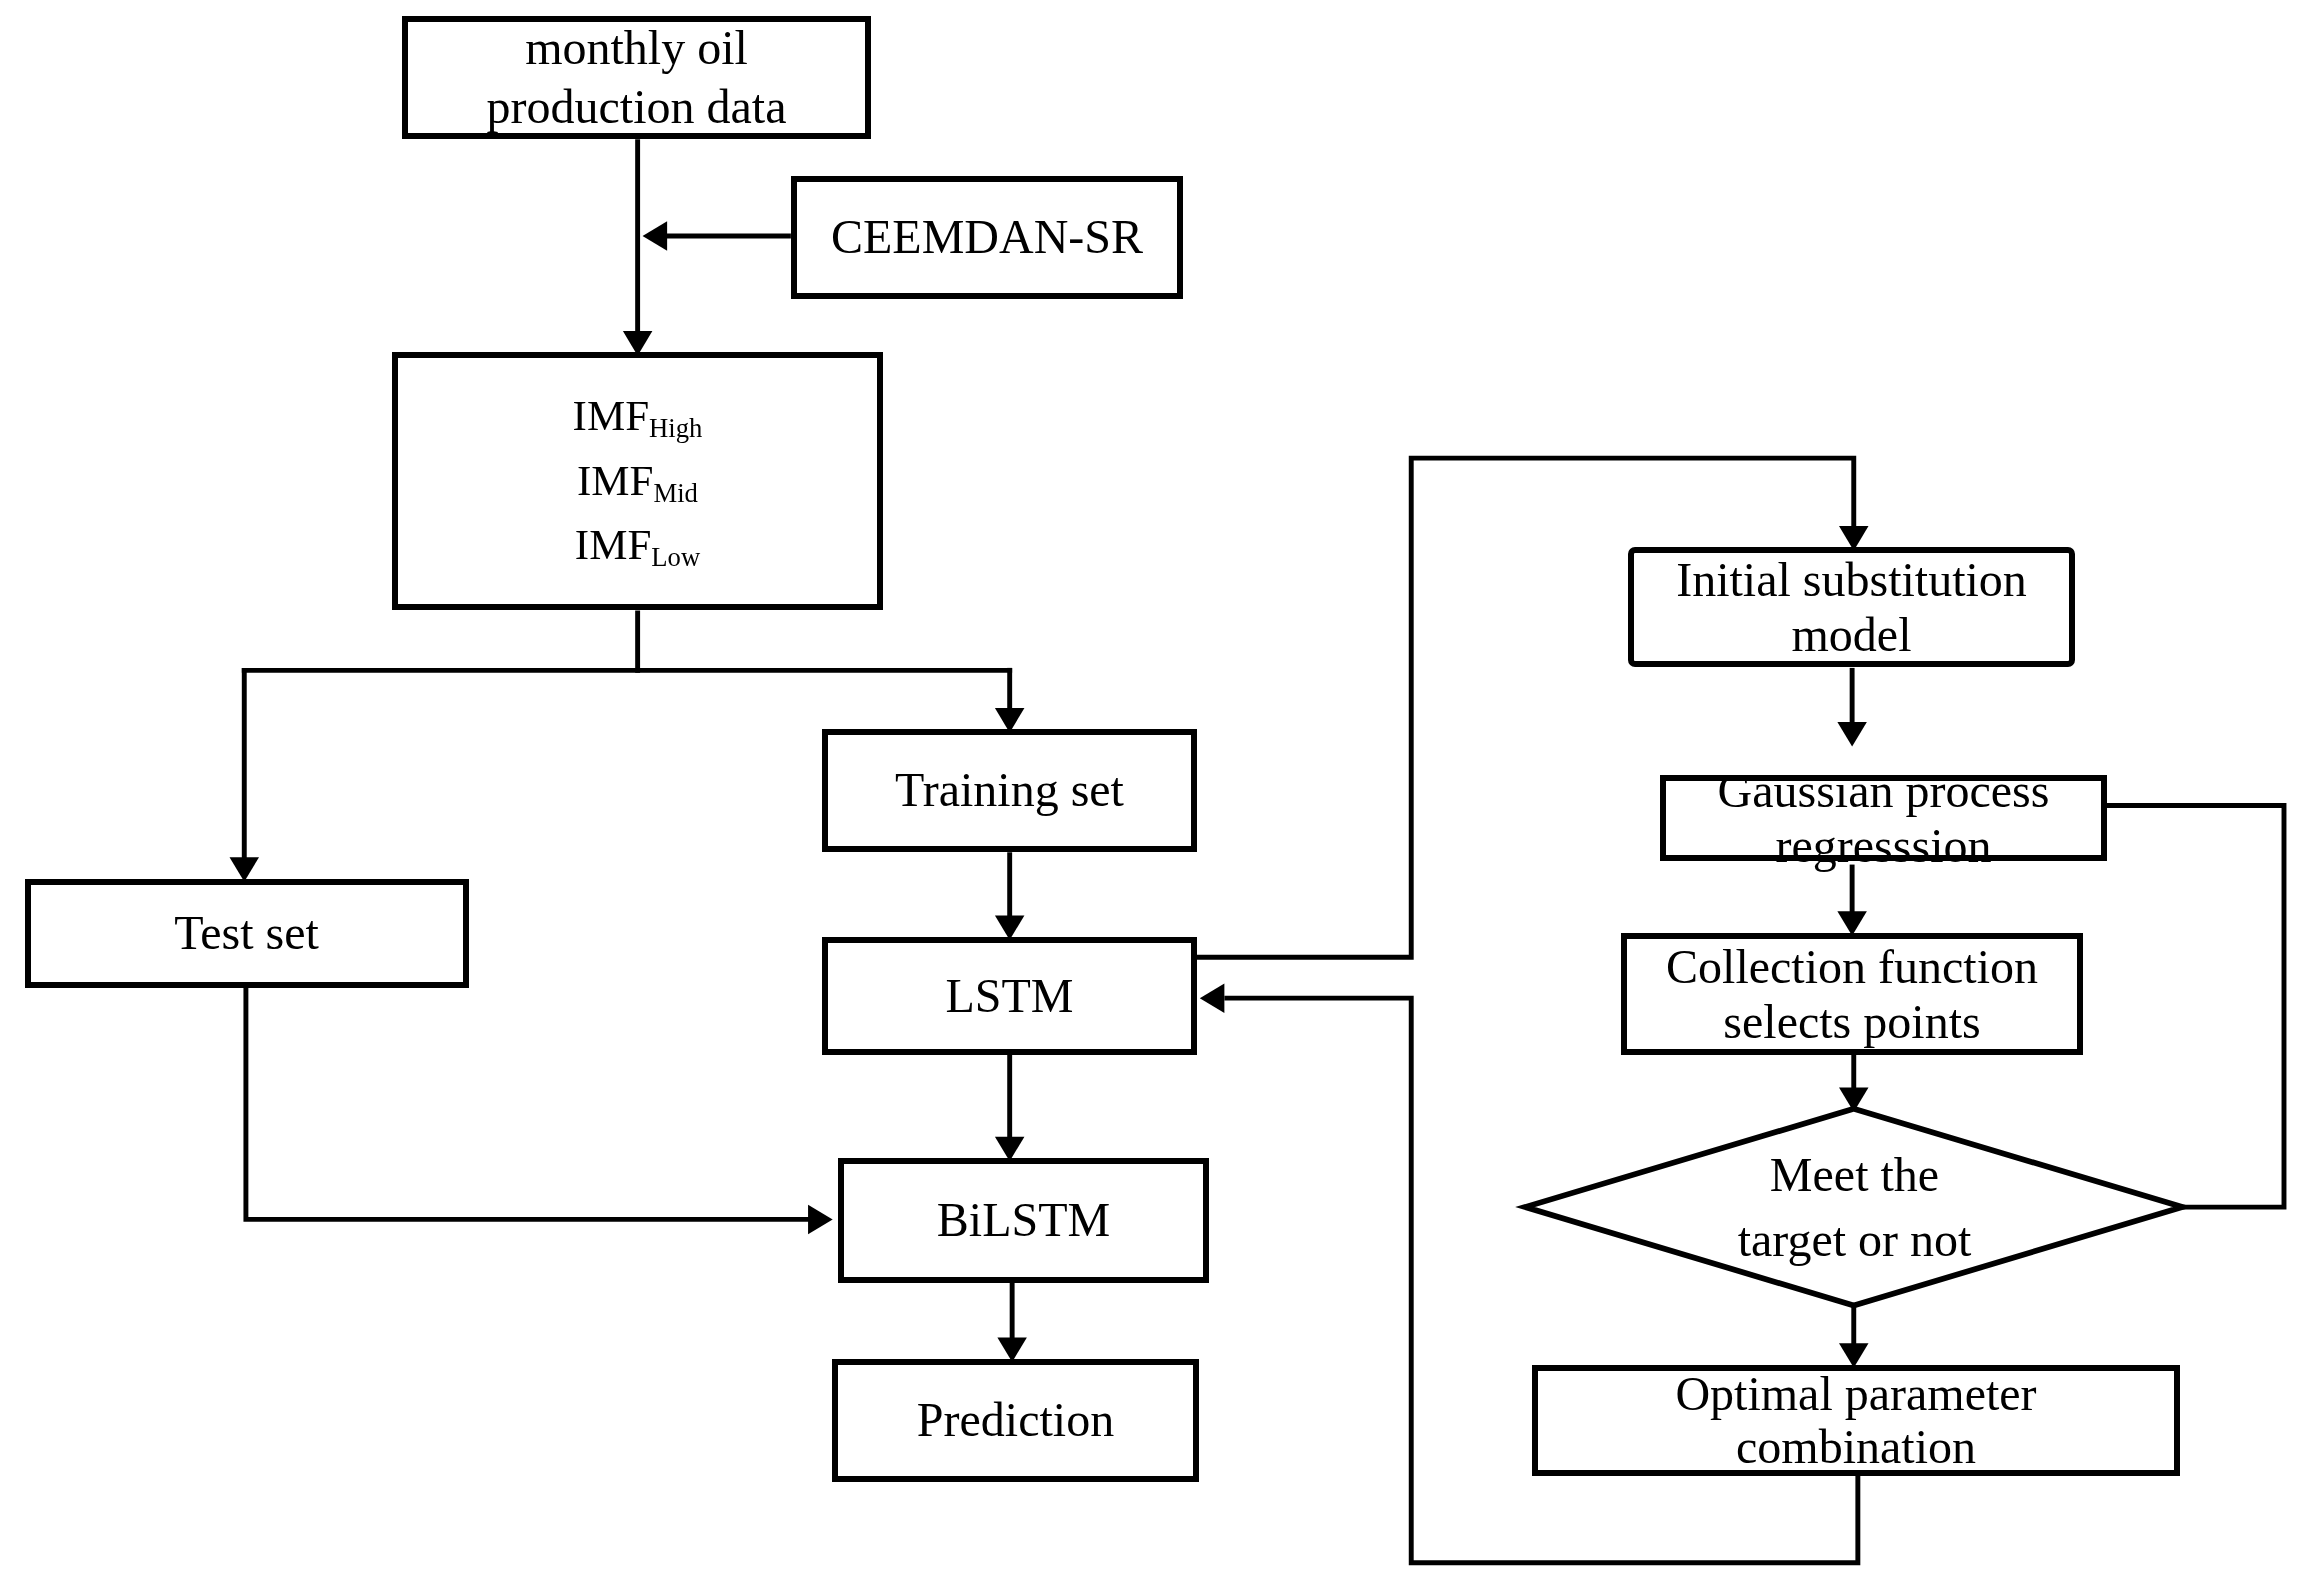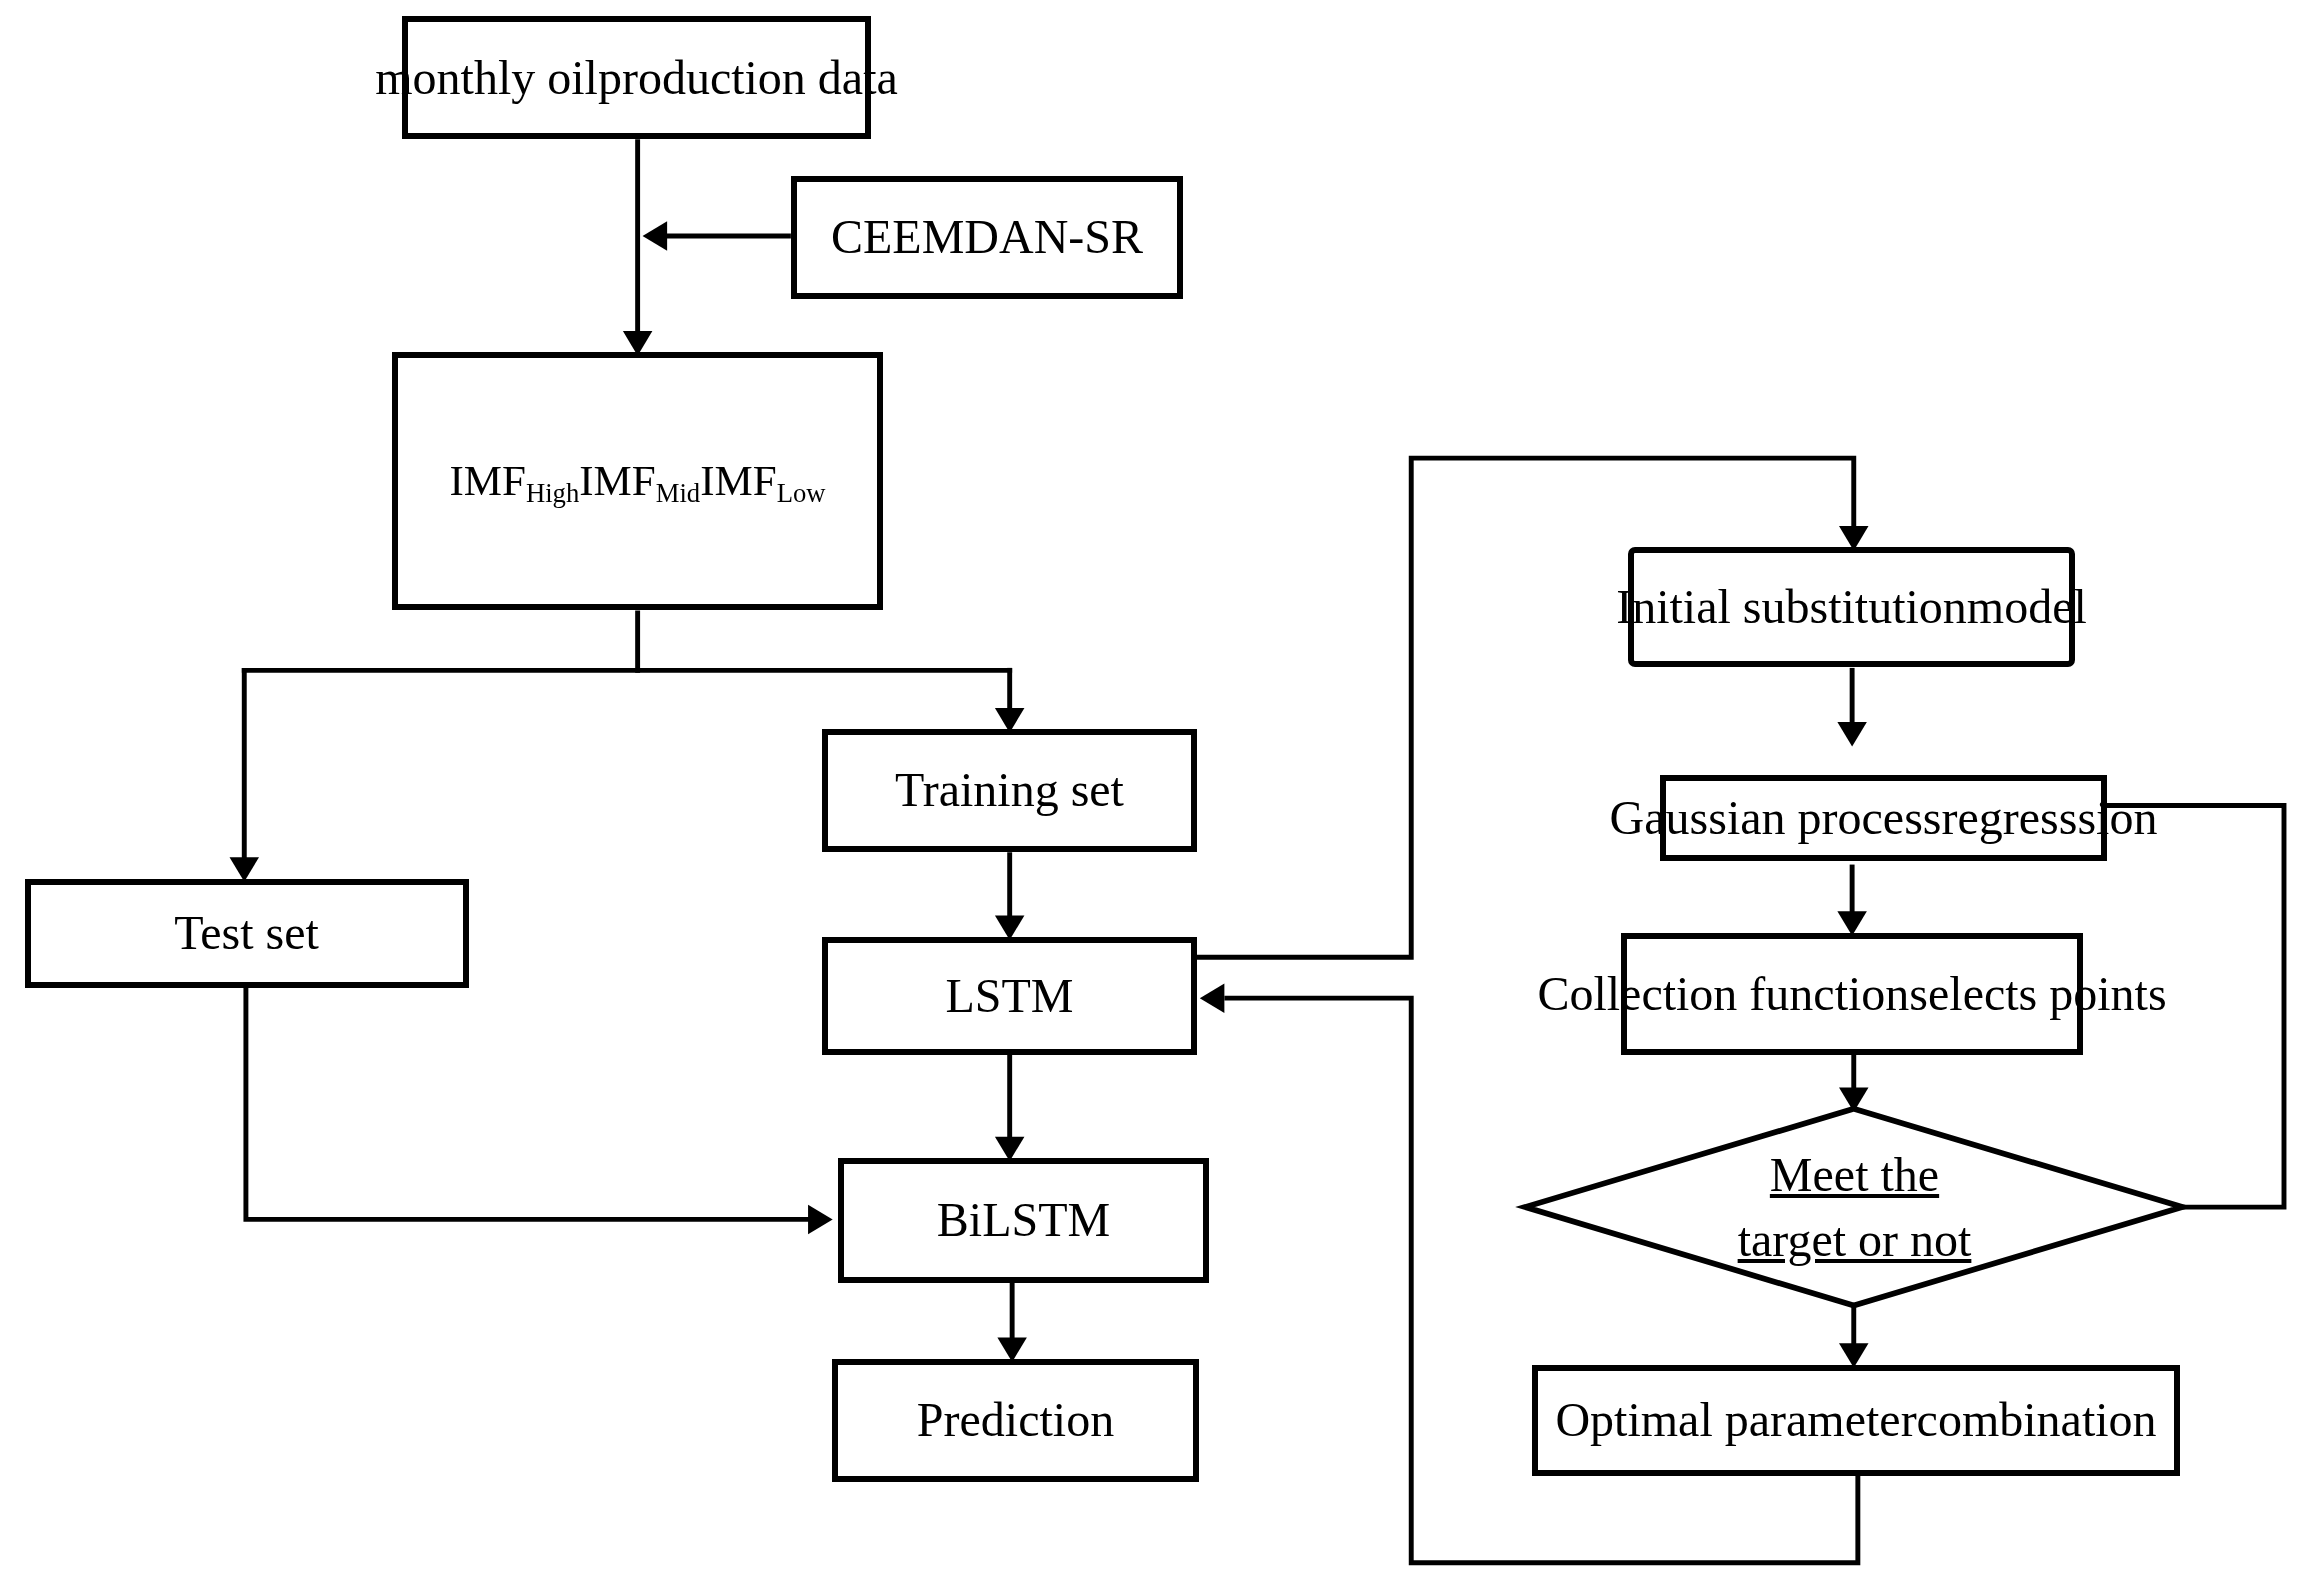--- a/index.html
+++ b/index.html
@@ -28,7 +28,7 @@
     border: 6.6px solid #000000;
     background: #ffffff;
     display: flex;
-    flex-direction: row;
+    flex-direction: column;
     align-items: center;
     justify-content: center;
     text-align: center;

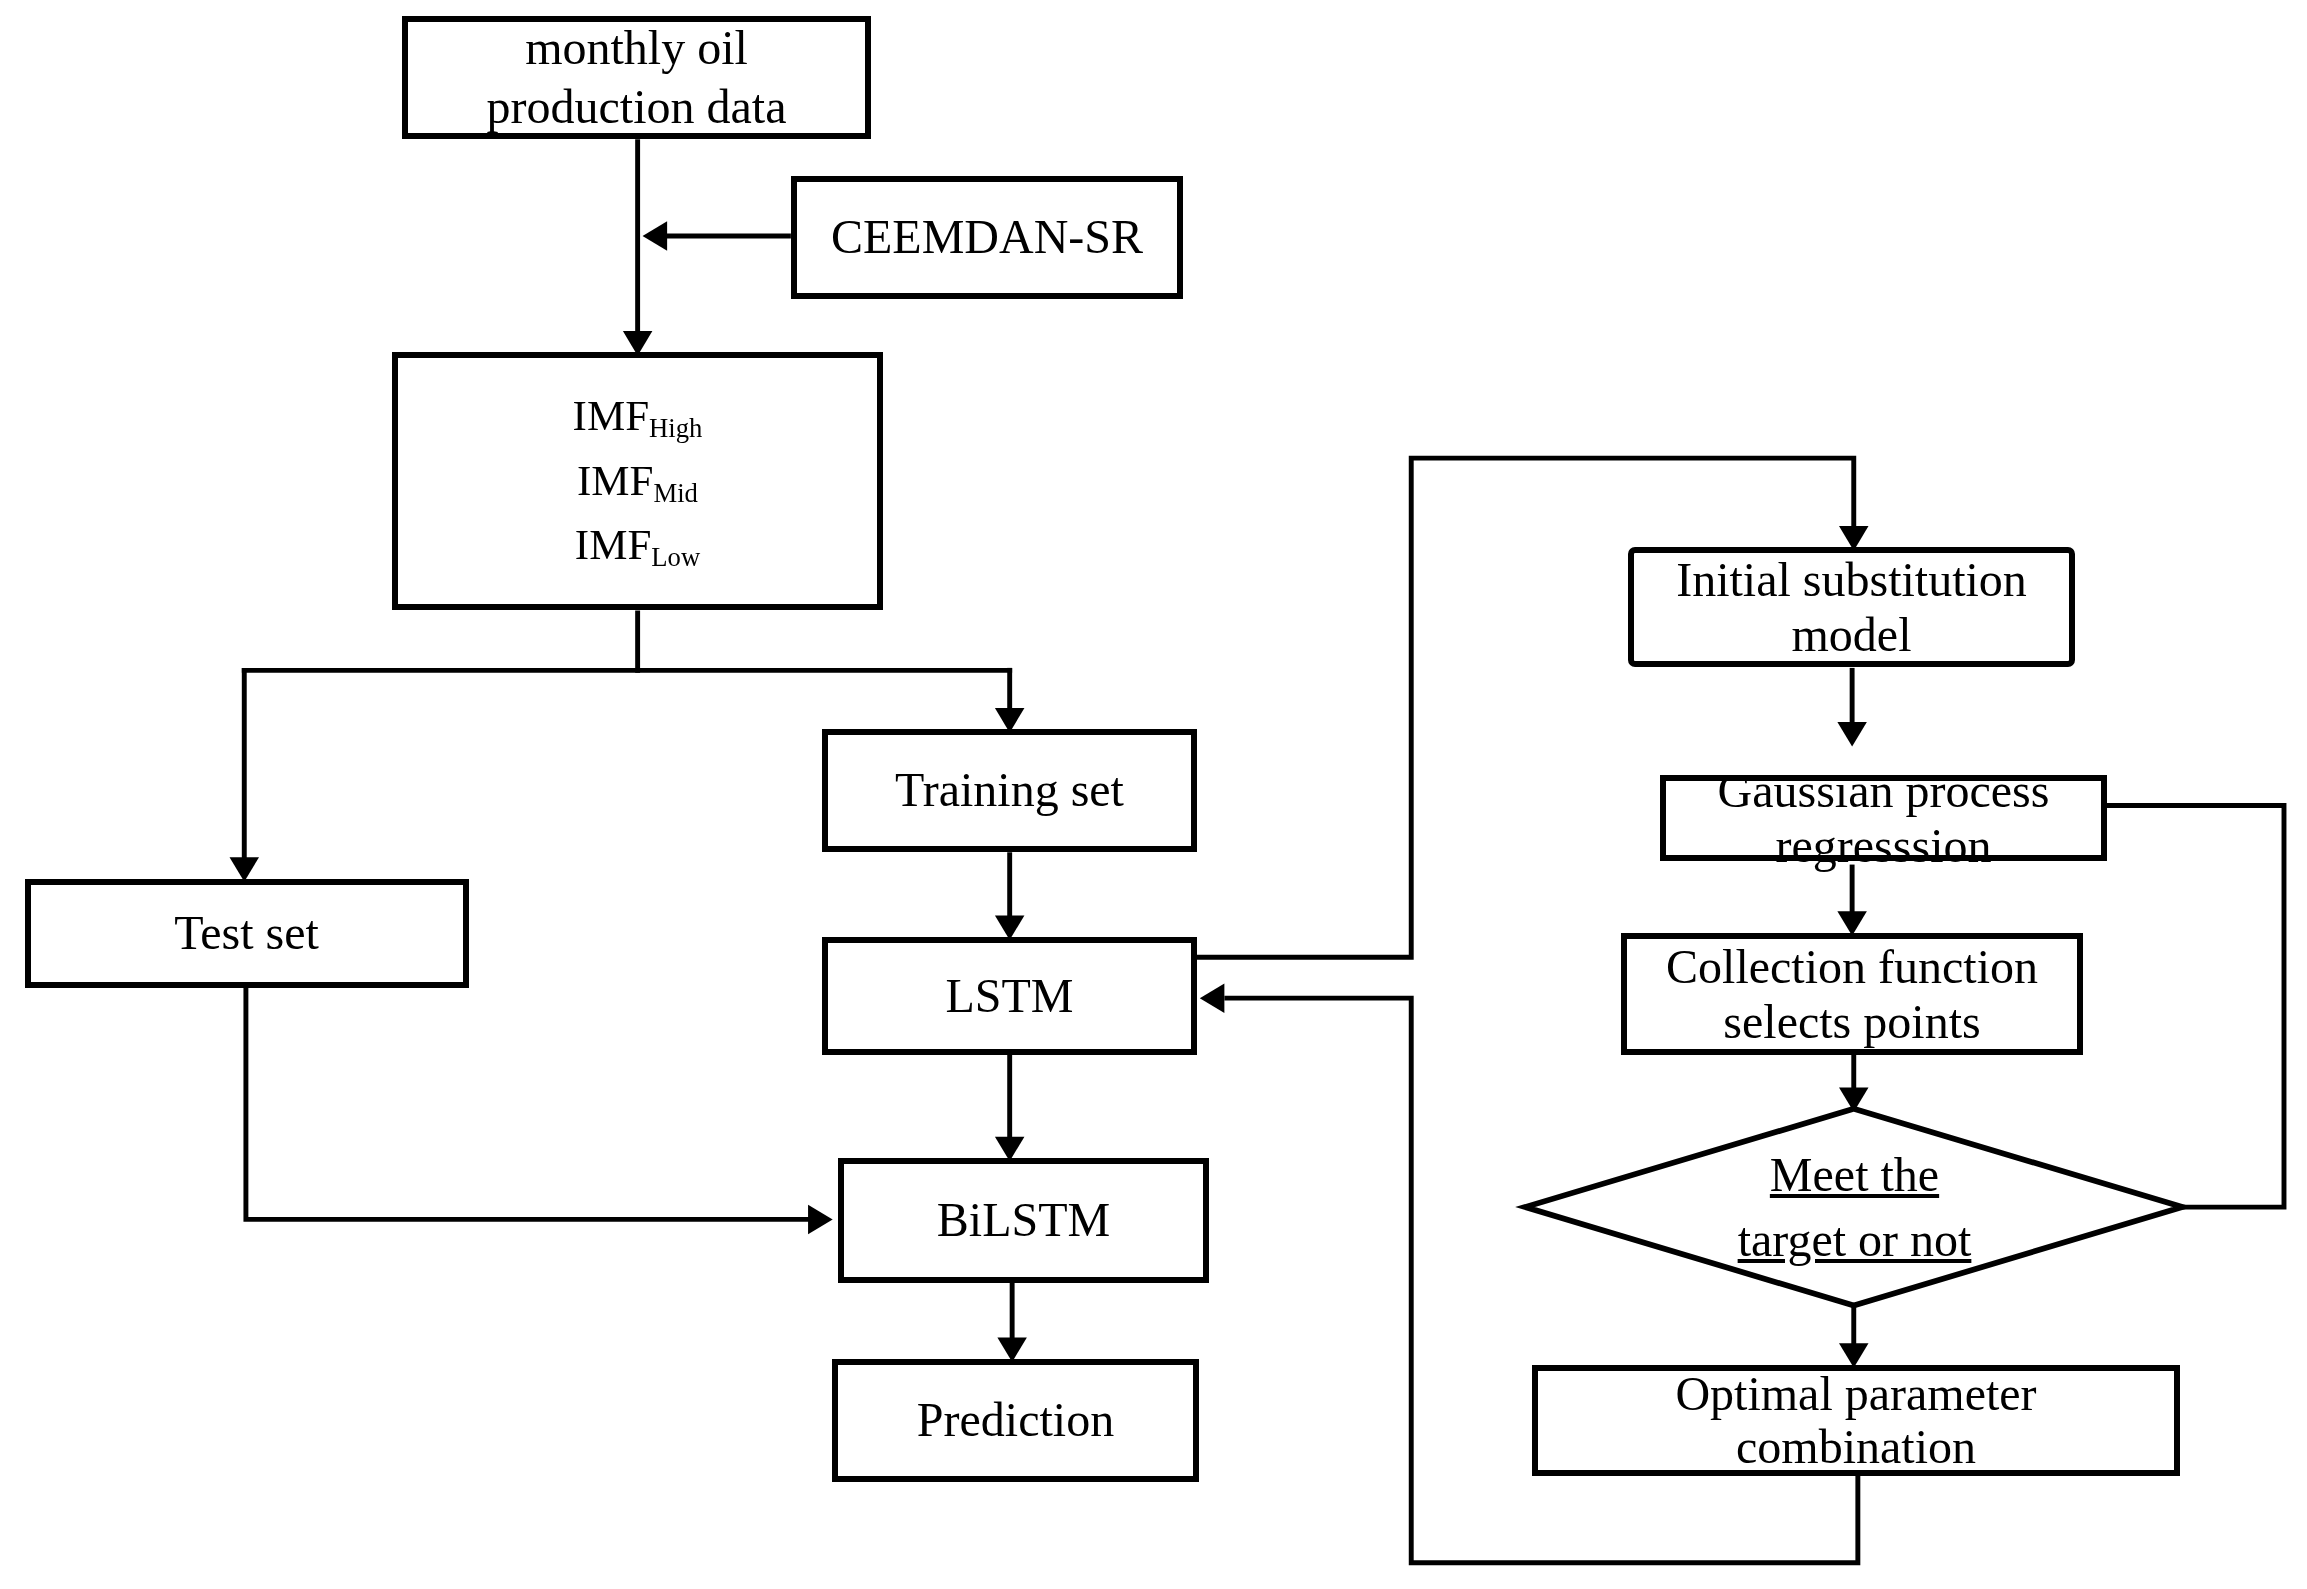--- a/index.html
+++ b/index.html
@@ -200,7 +200,7 @@
     <span class="line">selects points</span>
   </div>
 
-  <div class="diamond-label" style="left:1674px; top:1142px; width:361px; height:131px;text-decoration:underline;">
+  <div class="diamond-label" style="left:1674px; top:1142px; width:361px; height:131px;">
     <span class="line">Meet the</span>
     <span class="line">target or not</span>
   </div>

